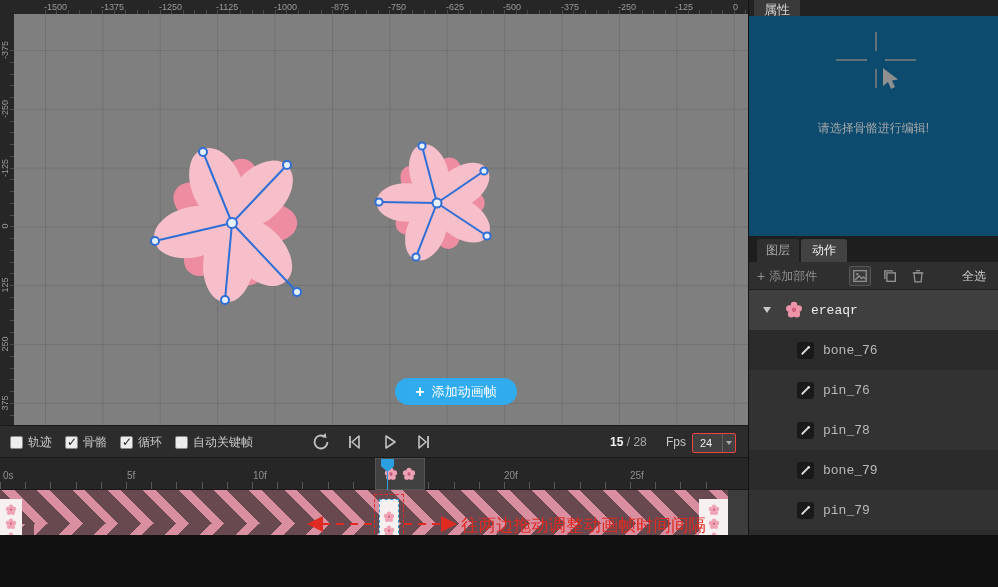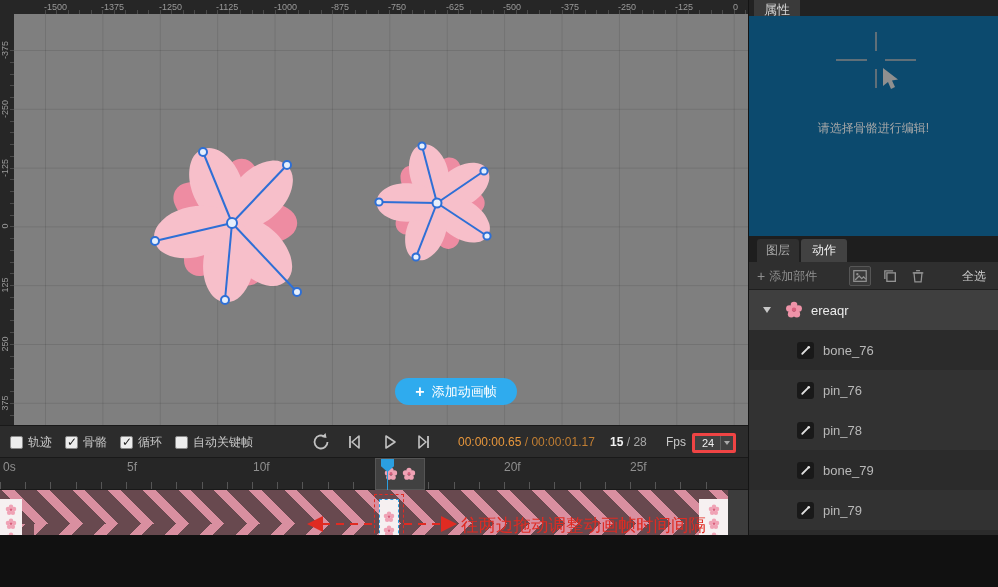--- a/index.html
+++ b/index.html
@@ -113,7 +113,7 @@
   #icon-btn-copy { left:130px; }
   #icon-btn-trash { left:158px; }
   #select-all-btn { position:absolute; right:12px; top:0; height:28px; line-height:28px; font-size:12px; color:#cfcfcf; cursor:pointer; }
-  #rp-tree { position:absolute; left:0; top:290px; width:100%; height:297px; overflow:hidden; }
+  #rp-tree { position:absolute; left:0; top:290px; width:100%; height:297px; overflow:hidden;font-family:Liberation Mono, monospace; }
   .tree-row { position:relative; width:100%; height:40px; display:flex; align-items:center; cursor:pointer; }
   .tree-row.root { background:#3f3f3f; }
   .tree-row.odd { background:#2b2b2b; }

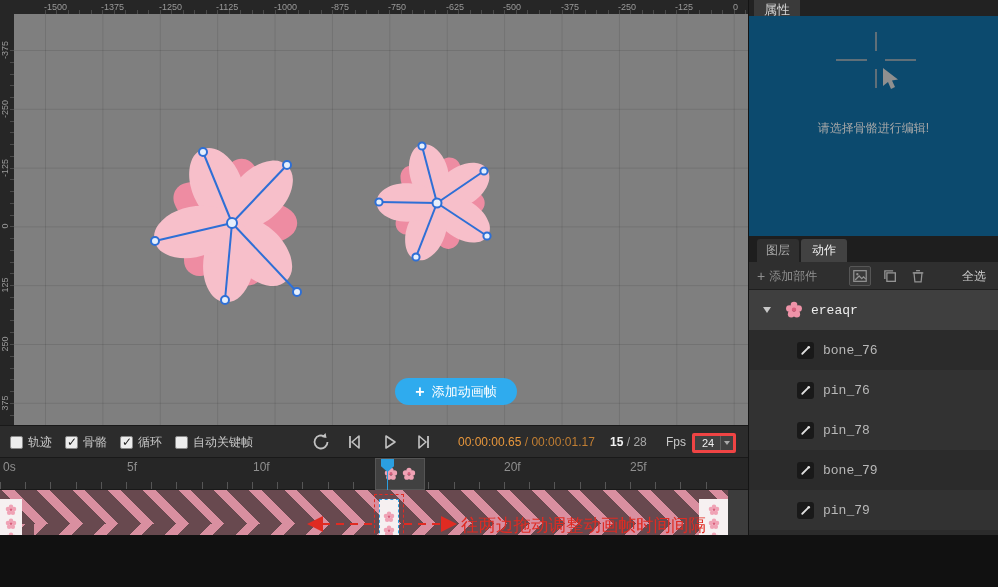--- a/index.html
+++ b/index.html
@@ -289,9 +289,6 @@
           </svg>
       </span>
     </div>
-    <div id="time-display">
-      <span class="cur">00:00:00.65</span><span class="sep"> / </span><span class="tot">00:00:01.17</span>
-    </div>
     <div id="frame-display">
       <span class="cur">15</span><span> / </span><span>28</span>
     </div>

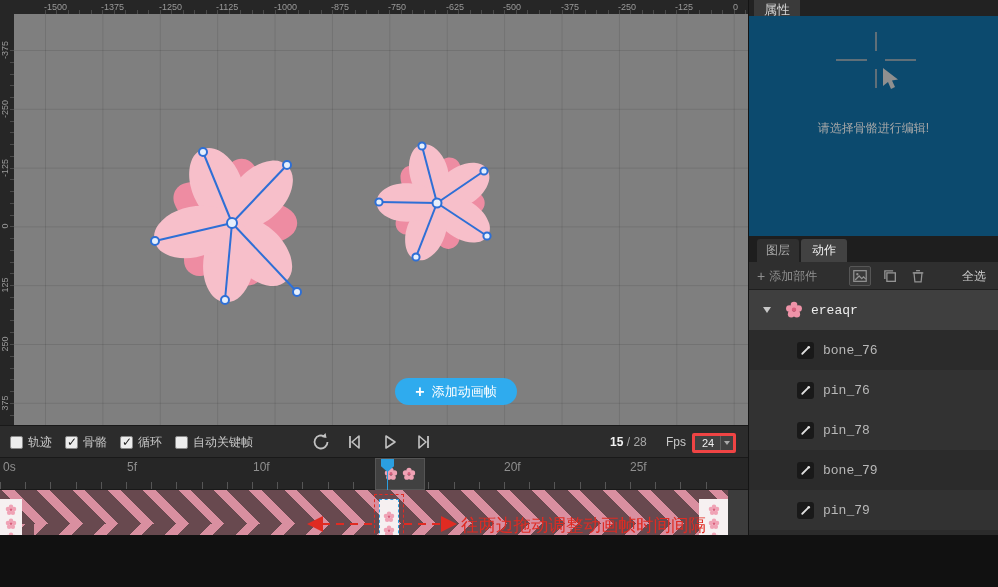--- a/index.html
+++ b/index.html
@@ -48,7 +48,7 @@
   #frame-display .cur { color:#f2f2f2; font-weight:bold; }
   #fps-label { position:absolute; left:666px; top:0; height:33px; line-height:33px; font-size:12px; color:#c8c8c8; }
   #fps-select { position:absolute; left:692px; top:7px; width:44px; height:20px; background:#414141;
-                border:3px solid #ef4444; border-radius:2px; display:flex; align-items:center; cursor:pointer; }
+                border:1px solid #ef4444; border-radius:2px; display:flex; align-items:center; cursor:pointer; }
   #fps-select .val { flex:1; padding-left:7px; font-size:11px; color:#eee; }
   #fps-select .dd { width:13px; height:100%; border-left:1px solid #5f5f5f; display:flex; align-items:center; justify-content:center; }
   #fps-select .dd::after { content:""; border-left:3.5px solid transparent; border-right:3.5px solid transparent; border-top:4px solid #aaa; }

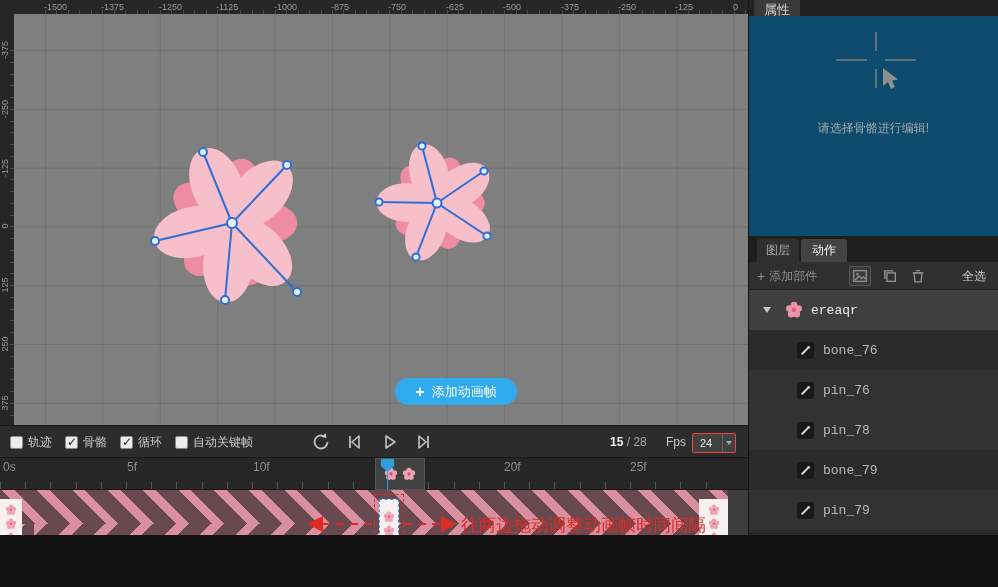--- a/index.html
+++ b/index.html
@@ -57,7 +57,7 @@
   #tl-ruler { position:absolute; left:0; top:458px; width:748px; height:32px; background:#262626; border-bottom:1px solid #191919; }
   #tl-ticks { position:absolute; left:0; bottom:0; width:710px; height:7px;
               background:repeating-linear-gradient(90deg,#565656 0 1px,transparent 1px 25.2px); }
-  .tl-label { position:absolute; top:2px; font-size:12px; color:#8f8f8f; }
+  .tl-label { position:absolute; top:12px; font-size:10px; color:#8f8f8f; }
   #thumb-box { position:absolute; left:375px; top:0; width:50px; height:32px; background:#414141;
                border:1px solid #555; display:flex; align-items:center; justify-content:center; gap:4px; }
   #playhead-pin { position:absolute; left:381px; top:1px; width:13px; height:13px; background:#2b9fe0;

